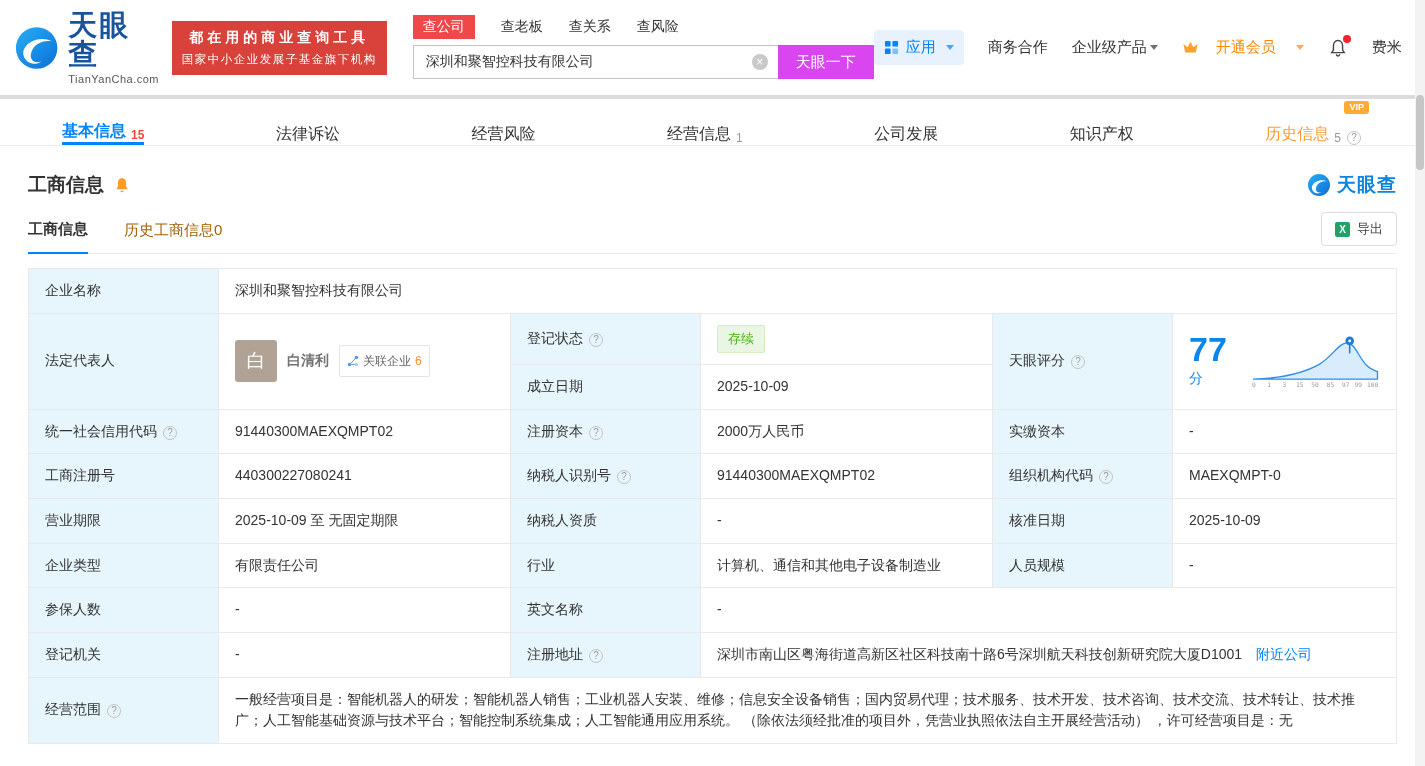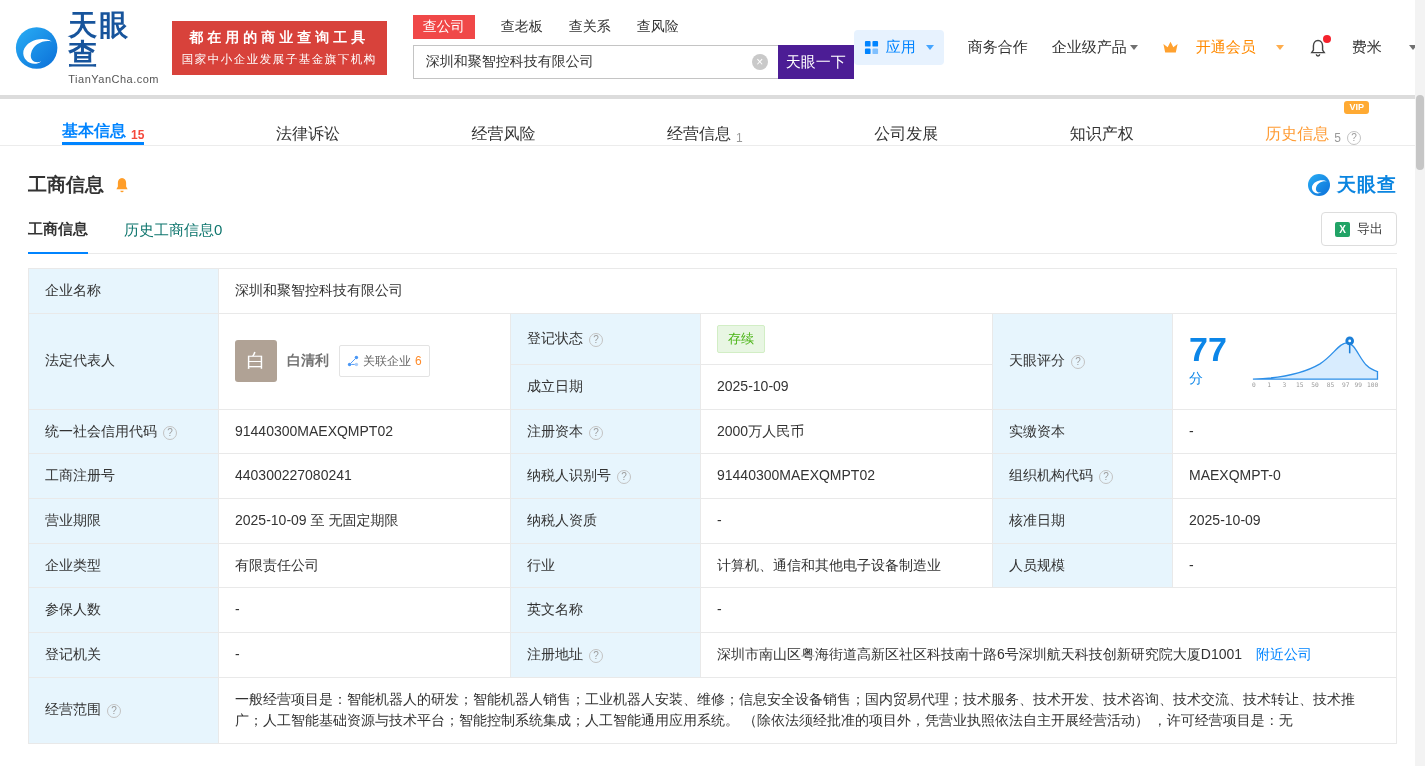--- a/index.html
+++ b/index.html
@@ -27,7 +27,7 @@
     font-family:"Liberation Sans","DejaVu Sans",sans-serif; }
   .clear-icon { position:absolute; right:10px; top:9px; width:16px; height:16px; background:#c9c9c9;
     border-radius:50%; color:#fff; font-size:12px; line-height:16px; text-align:center; cursor:pointer; }
-  .search-btn { width:76px; height:34px; background:#4c1d95; color:#fff; border:none; font-size:15px; cursor:pointer;
+  .search-btn { width:96px; height:34px; background:#d946ef; color:#fff; border:none; font-size:15px; cursor:pointer;
     font-family:"Liberation Sans","DejaVu Sans",sans-serif; }
 
   .header-right { margin-left:auto; display:flex; align-items:center; gap:24px; padding-right:18px; font-size:15px; white-space:nowrap; }

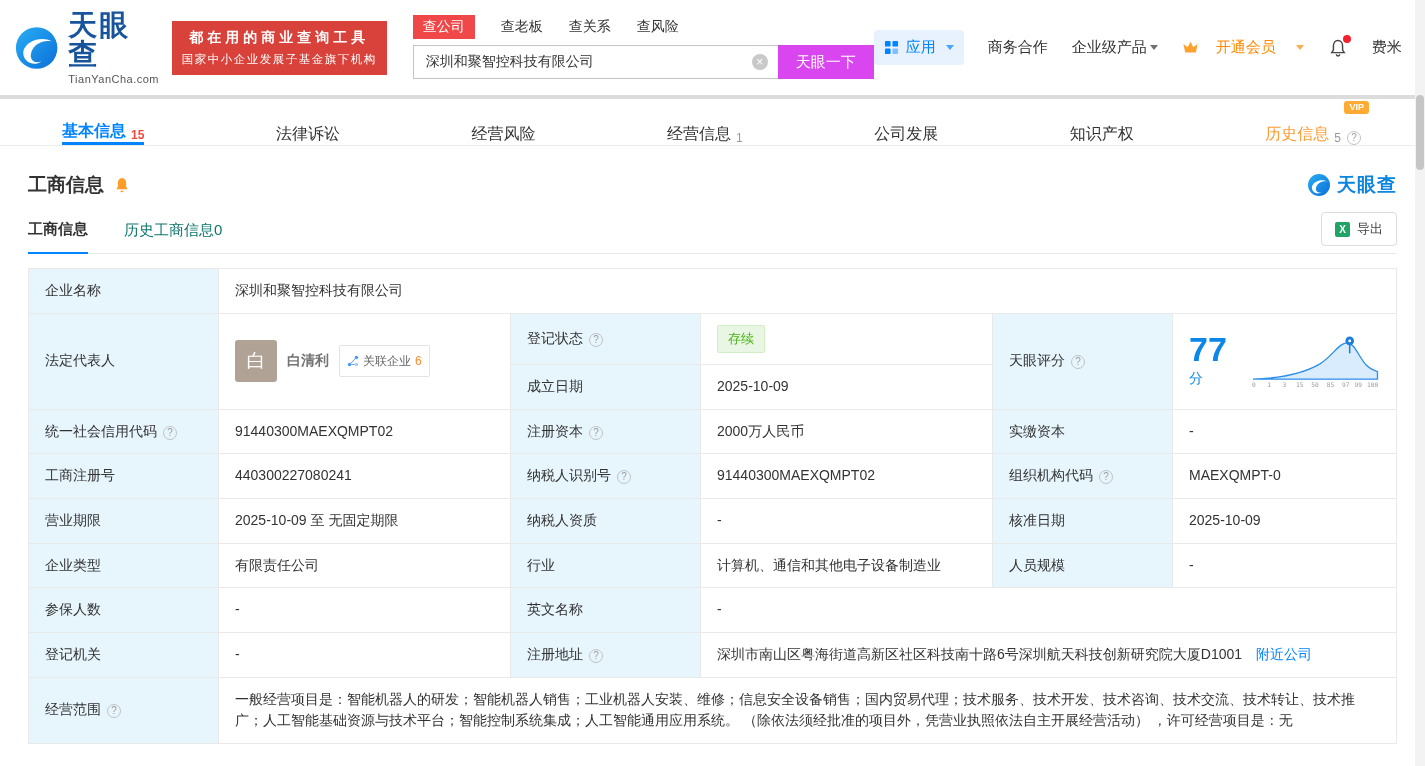--- a/index.html
+++ b/index.html
@@ -66,7 +66,7 @@
   .mini-logo-text { color:#0b85e0; font-size:19px; font-weight:bold; letter-spacing:1px; }
 
   .subtab-row { display:flex; align-items:flex-end; border-bottom:1px solid #eaeaea; margin-top:16px; position:relative; height:40px; }
-  .subtab { margin-right:36px; padding-bottom:13px; font-size:15px; color:#0f766e; cursor:pointer; }
+  .subtab { margin-right:36px; padding-bottom:13px; font-size:15px; color:#a16207; cursor:pointer; }
   .subtab.active { color:#333; font-weight:bold; border-bottom:2px solid #0084ff; margin-bottom:-1px; }
   .export-btn { position:absolute; right:0; bottom:7px; display:flex; align-items:center; gap:7px;
     background:#fff; border:1px solid #ddd; border-radius:4px; padding:7px 13px; font-size:13px; color:#444; cursor:pointer;

